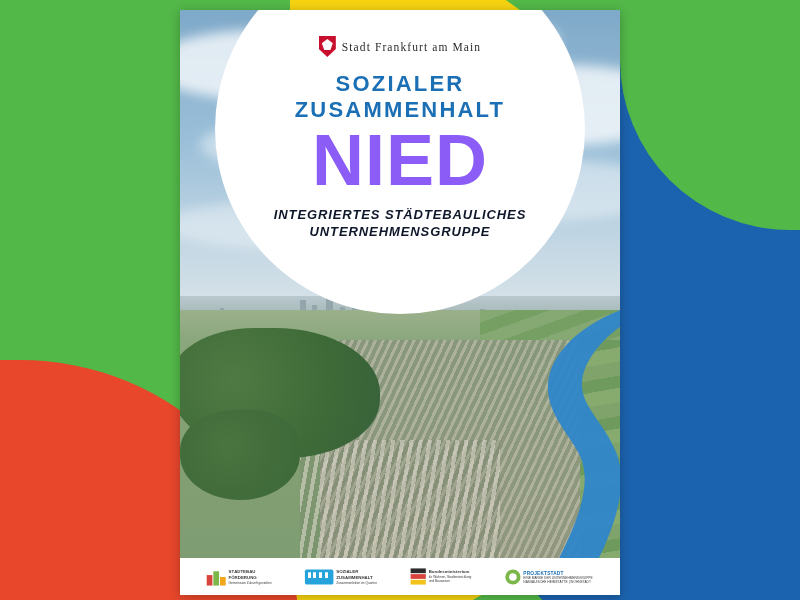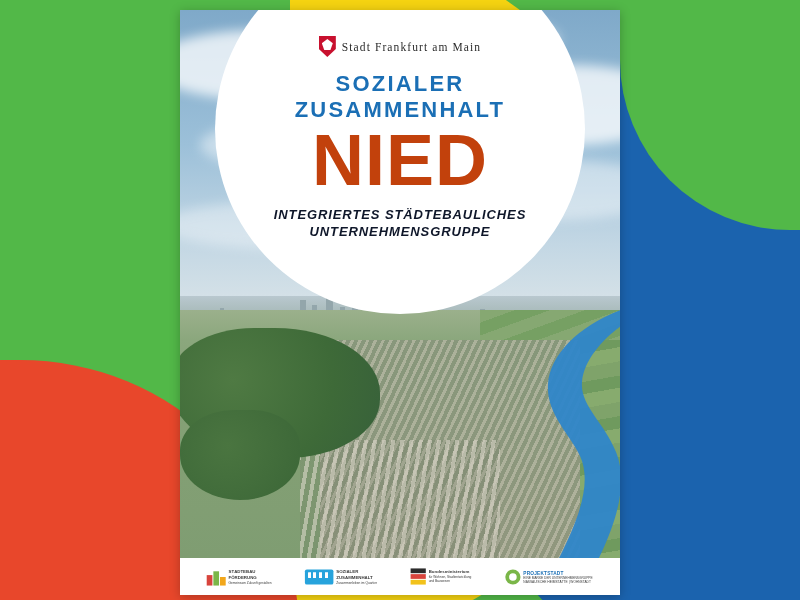--- a/index.html
+++ b/index.html
@@ -251,7 +251,7 @@
     font-size: 72px;
     font-weight: bold;
     letter-spacing: 1px;
-    color: #c2410c;
+    color: #8b5cf6;
     line-height: 0.98;
     margin: 2px 0 10px 0;
   }

